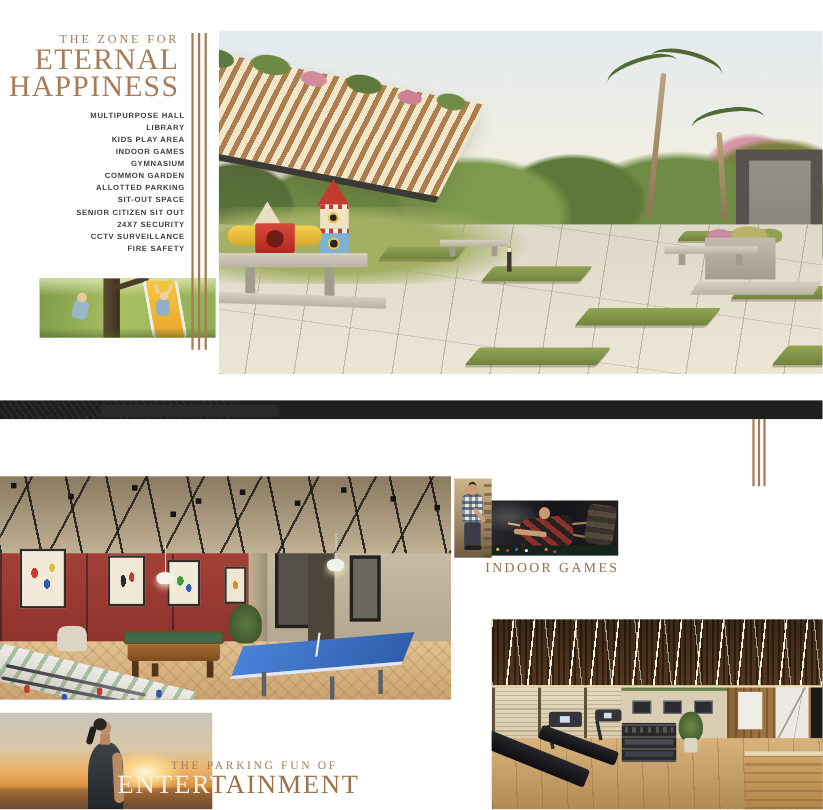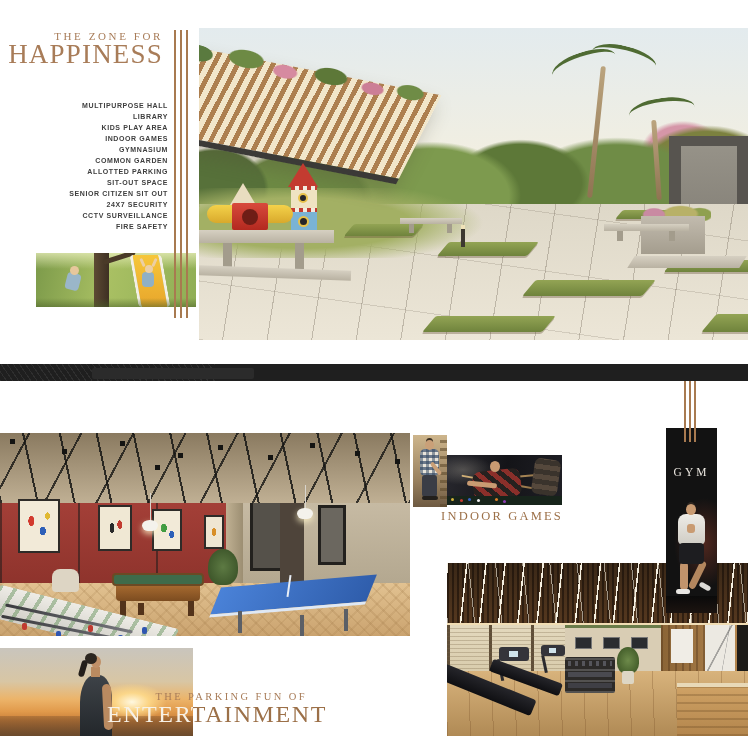--- a/index.html
+++ b/index.html
@@ -318,6 +318,7 @@
 
   <div class="zone-header">
     <div class="zone-kicker">THE ZONE FOR</div>
+    <div class="zone-title">ETERNAL</div>
     <div class="zone-title">HAPPINESS</div>
   </div>
 

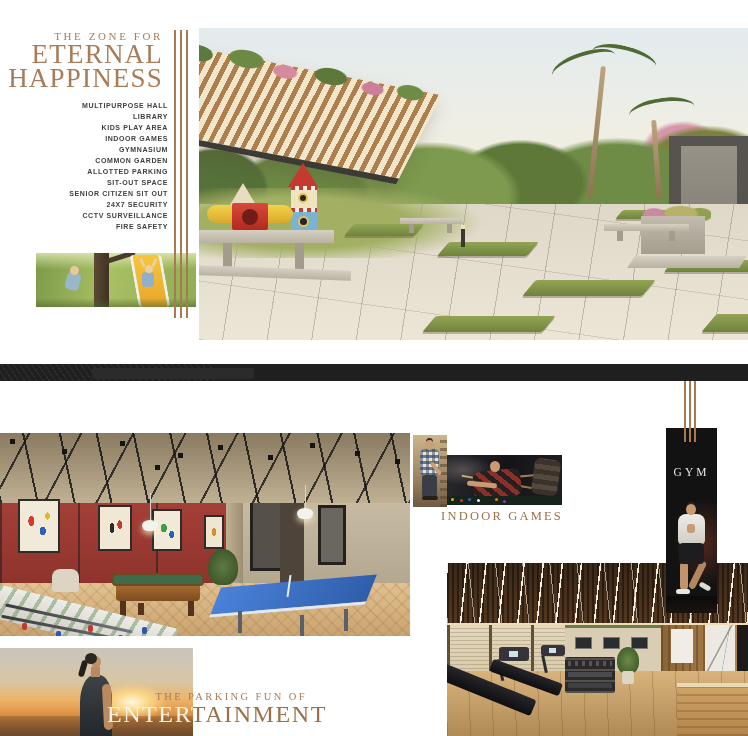--- a/index.html
+++ b/index.html
@@ -482,19 +482,6 @@
 
   <div class="indoor-label">INDOOR GAMES</div>
 
-  <div class="photo gym-banner">
-    <div class="gb-glow"></div>
-    <div class="gb-label">GYM</div>
-    <div class="gb-floor"></div>
-    <div class="gb-leg2"></div>
-    <div class="gb-leg1"></div>
-    <div class="gb-tee"></div>
-    <div class="gb-hands"></div>
-    <div class="gb-head"></div>
-    <div class="gb-shorts"></div>
-    <div class="gb-shoe1"></div>
-    <div class="gb-shoe2"></div>
-  </div>
   <div class="vlines vlines-gym">
     <span></span>
       <span></span>

